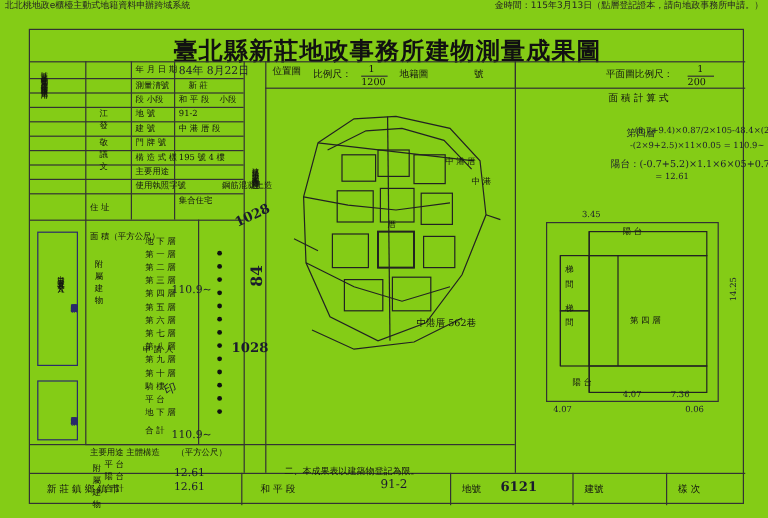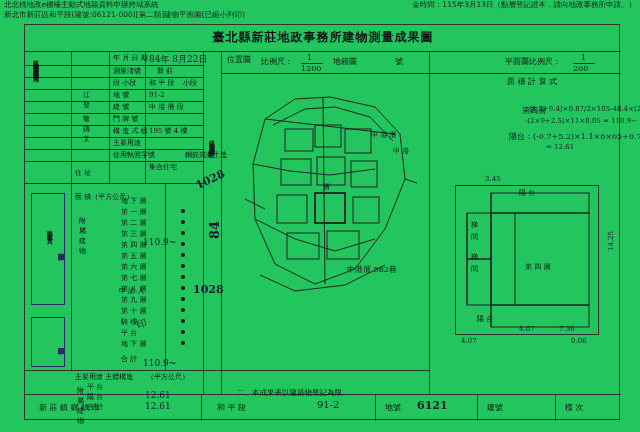--- a/index.html
+++ b/index.html
@@ -19,7 +19,7 @@
     position: absolute;
     left: 0; top: 0;
     width: 640px; height: 432px;
-    background: #22c55e;
+    background: #84cc16;
   }
   .sys-header {
     position: absolute;

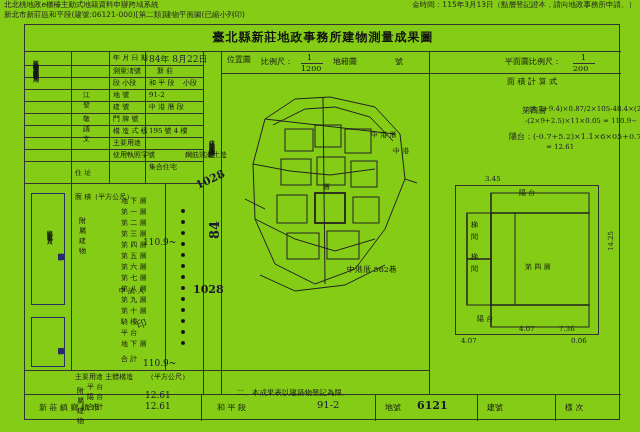--- a/index.html
+++ b/index.html
@@ -135,7 +135,6 @@
     <span>北北桃地政e櫃檯主動式地籍資料申辦跨域系統</span>
     <span class="right">金時間：115年3月13日（點層登記證本，請向地政事務所申請。）</span>
   </div>
-  <div class="sys-line2">新北市新莊區和平段(建號:06121-000)[第二類]建物平面圖(已縮小列印)</div>
 
   <div class="form">
 

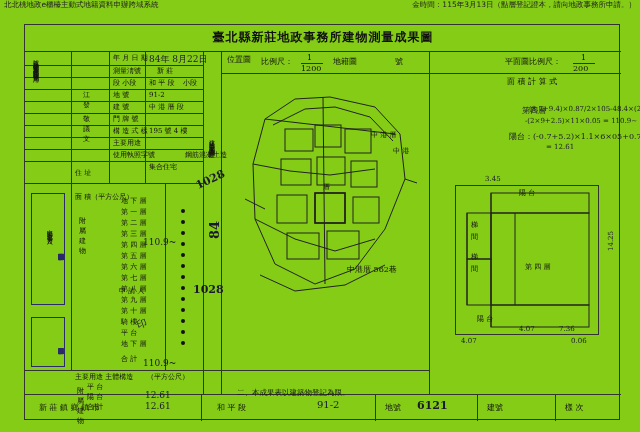--- a/index.html
+++ b/index.html
@@ -58,7 +58,7 @@
     width: 596px;
     text-align: center;
     font-family: "DejaVu Serif", serif;
-    font-size: 12px;
+    font-size: 20px;
     font-weight: bold;
     letter-spacing: 1px;
   }

